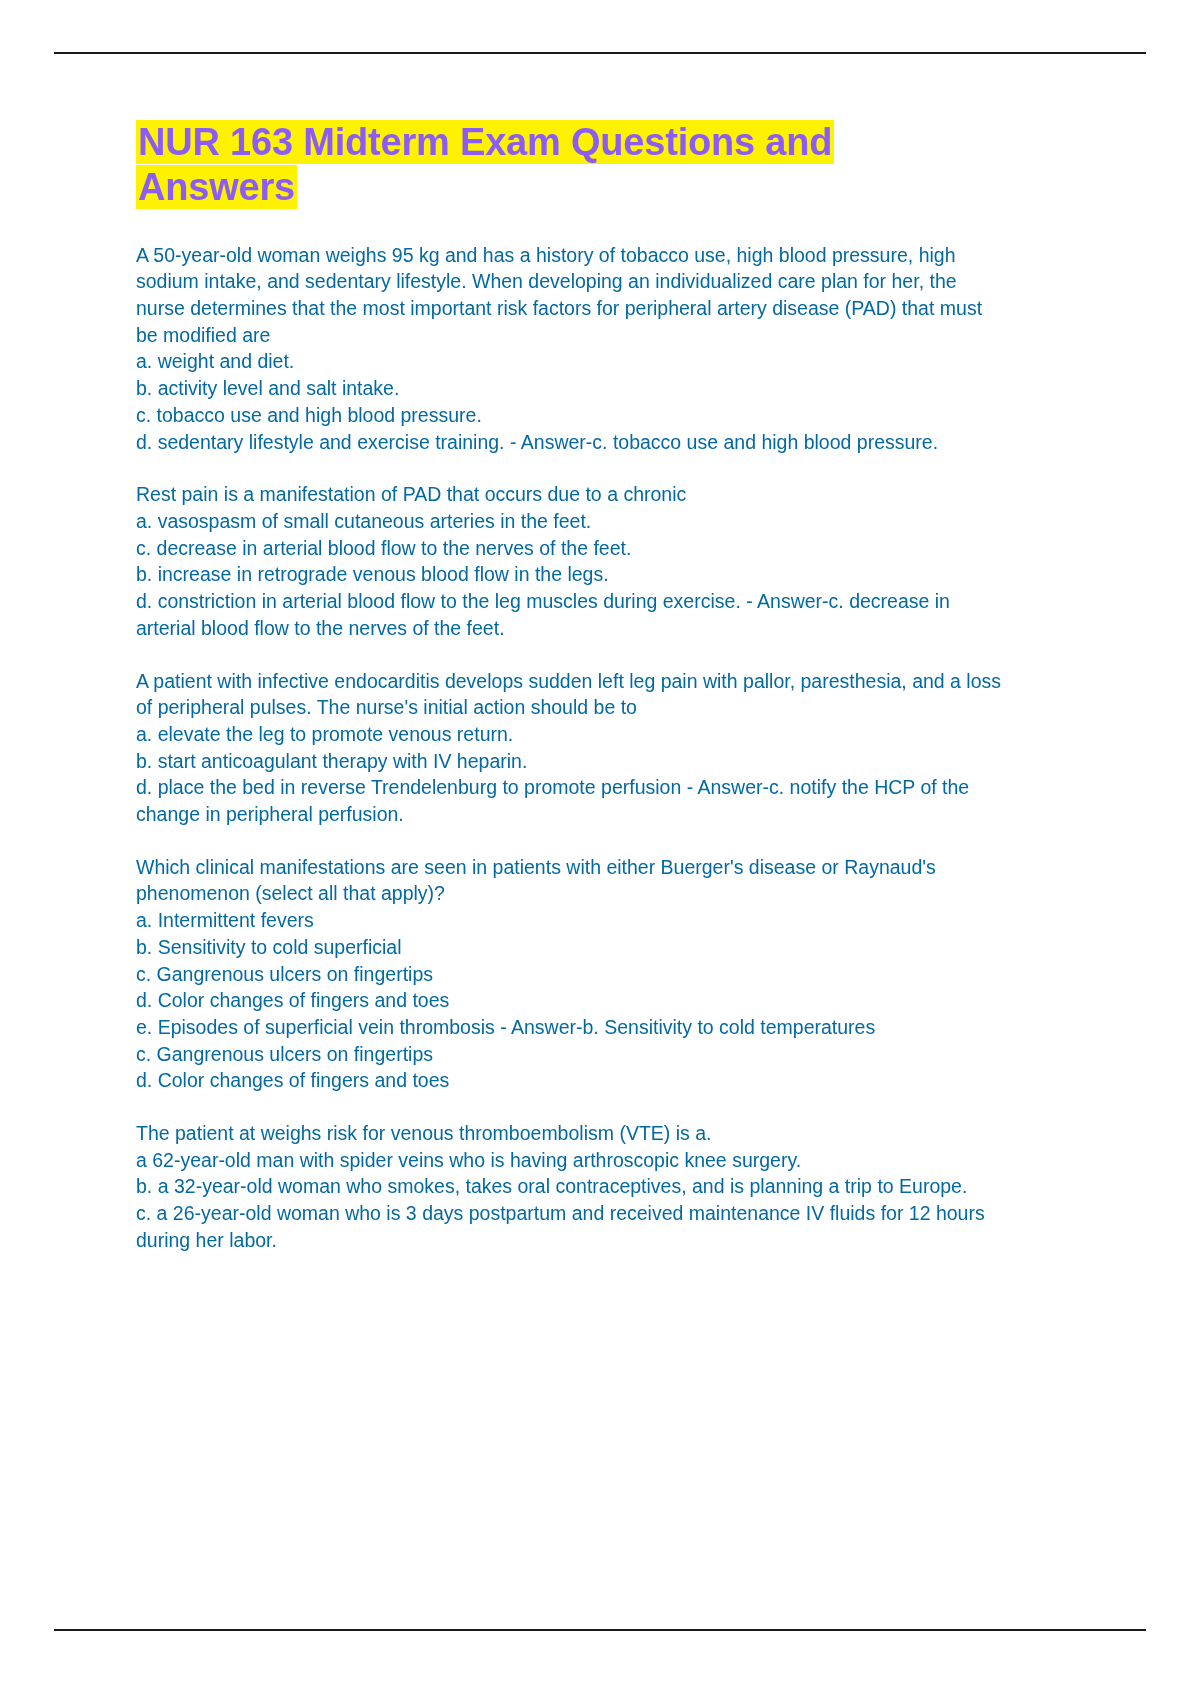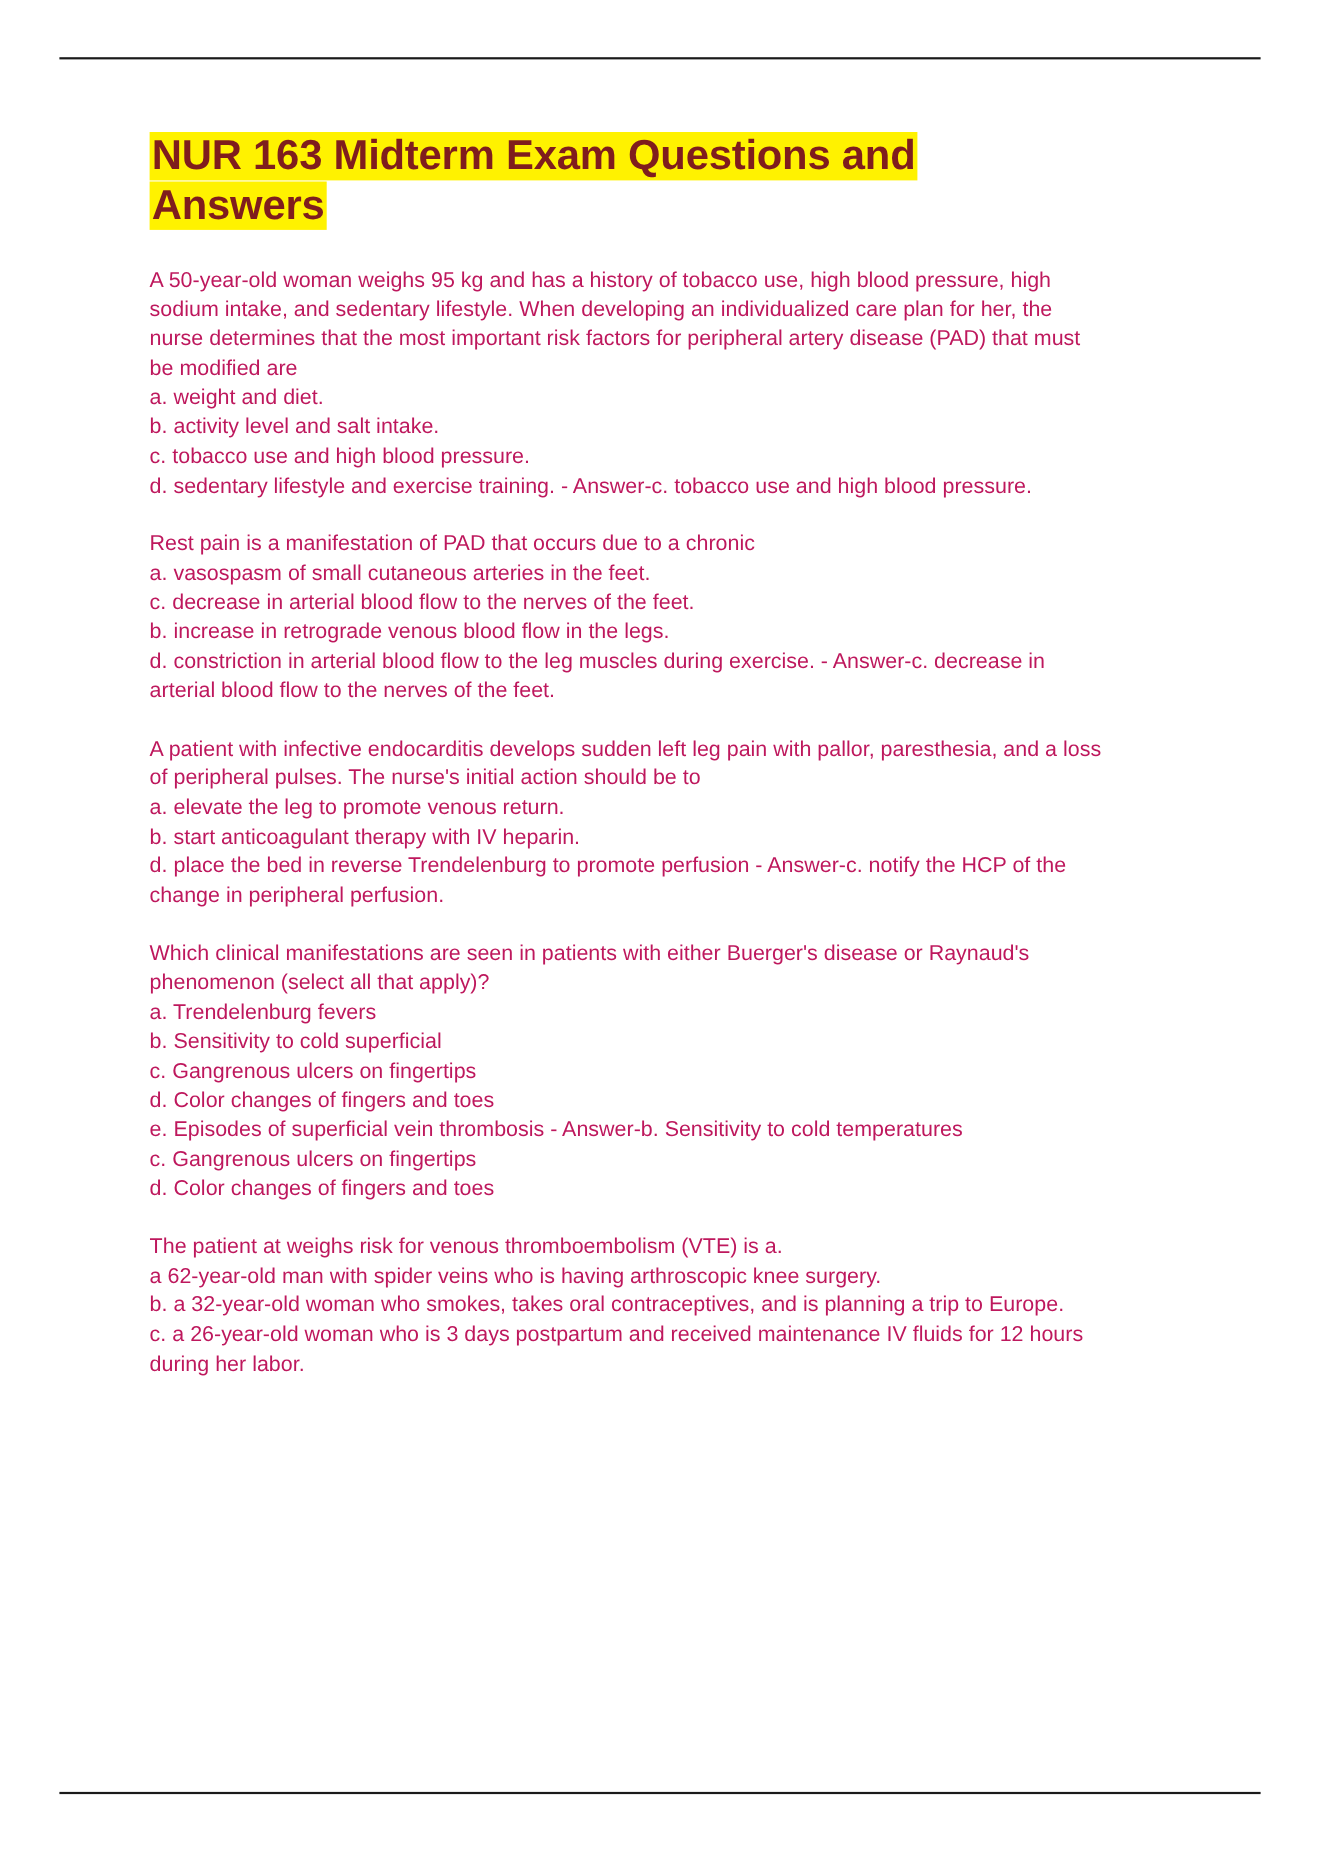--- a/index.html
+++ b/index.html
@@ -45,7 +45,7 @@
     font-size: 38px;
     line-height: 1.18;
     font-weight: bold;
-    color: #7f1d1d;
+    color: #8b5cf6;
     letter-spacing: -0.2px;
   }
   h1.doc-title .hl {

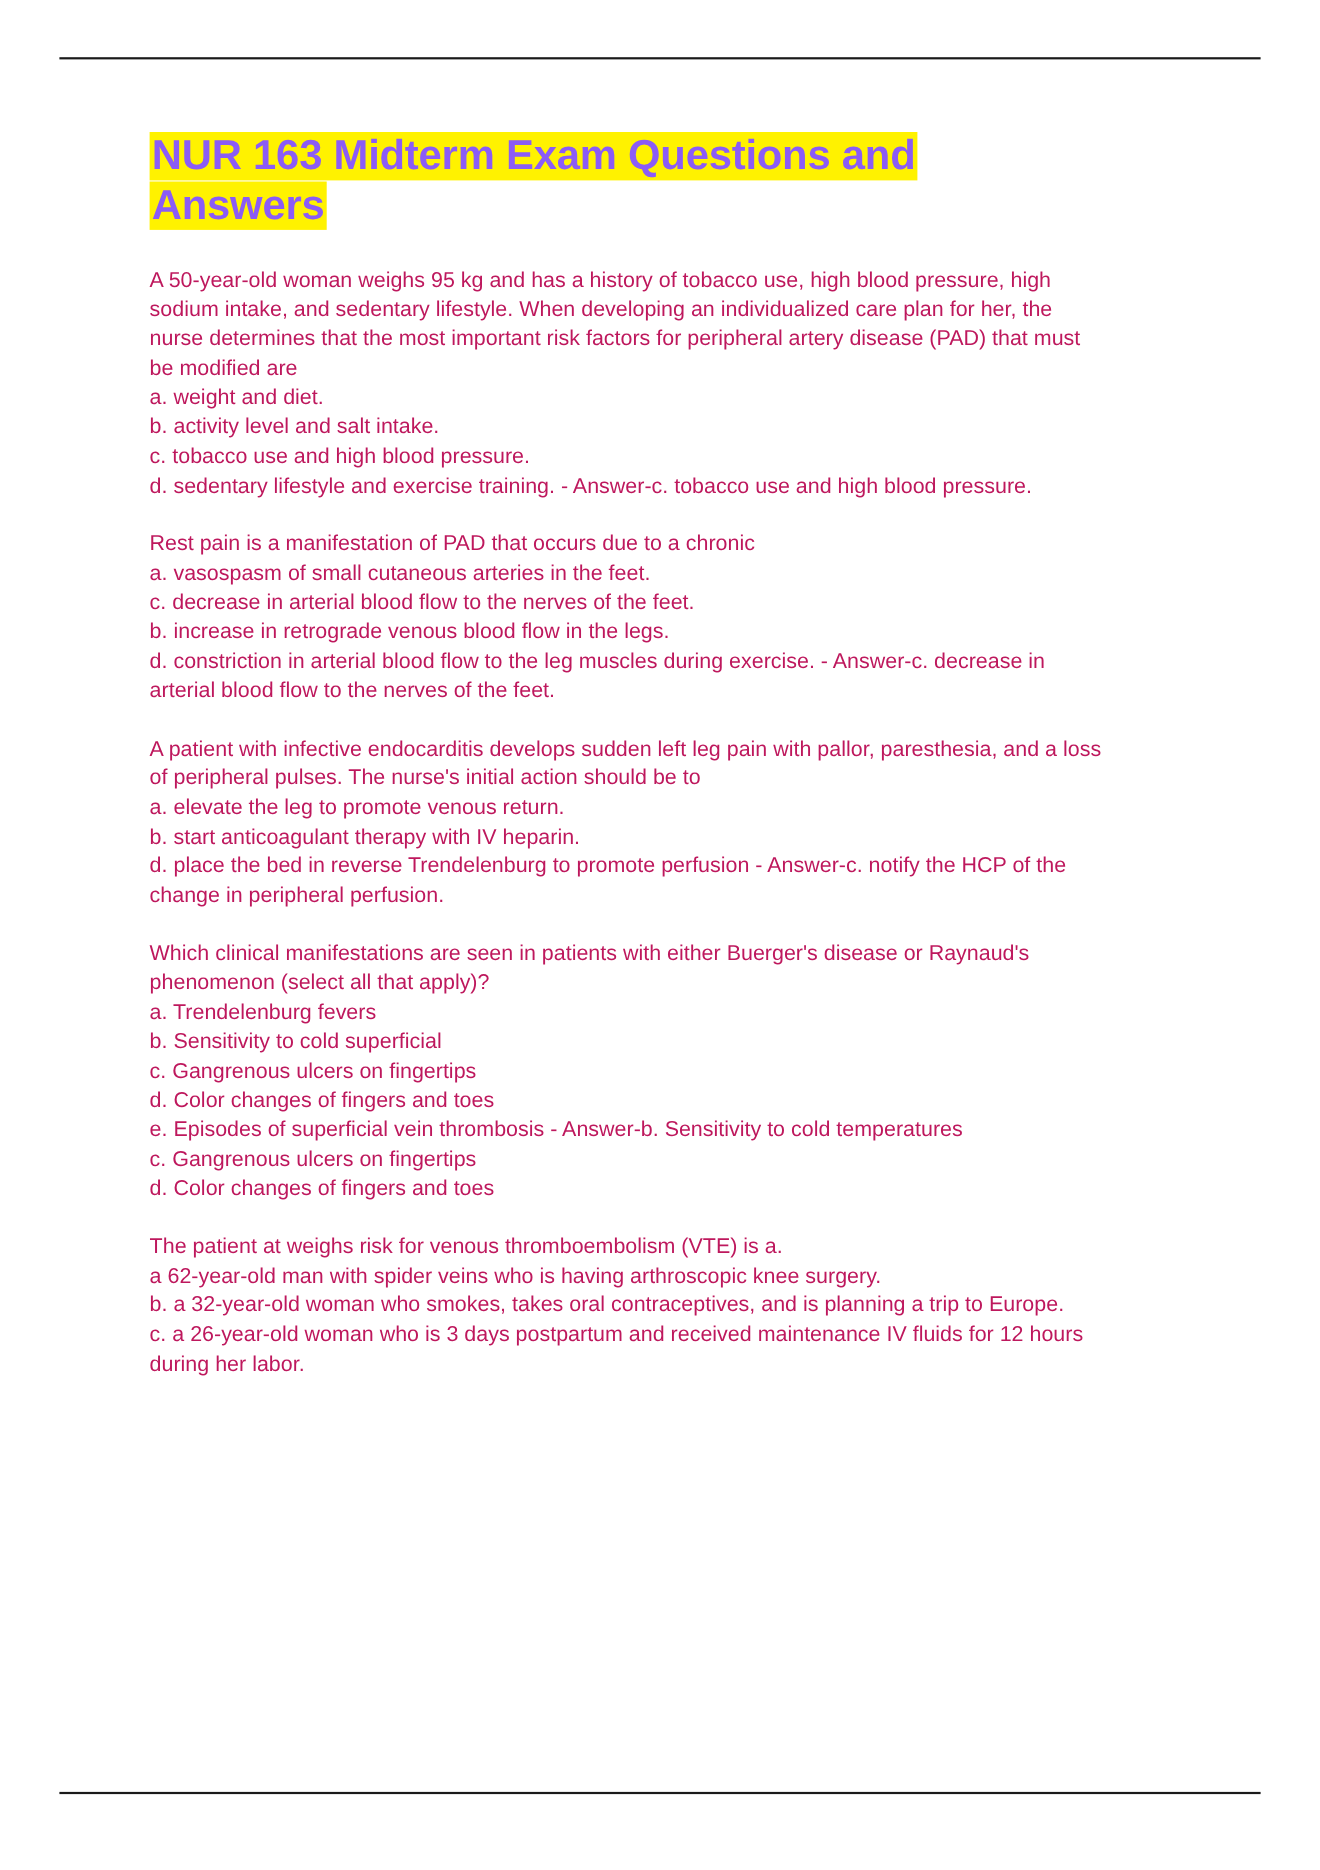--- a/index.html
+++ b/index.html
@@ -67,7 +67,7 @@
   .line {
     font-size: 19.5px;
     line-height: 1.37;
-    color: #be185d;
+    color: #0369a1;
     margin: 0;
     text-align: left;
   }

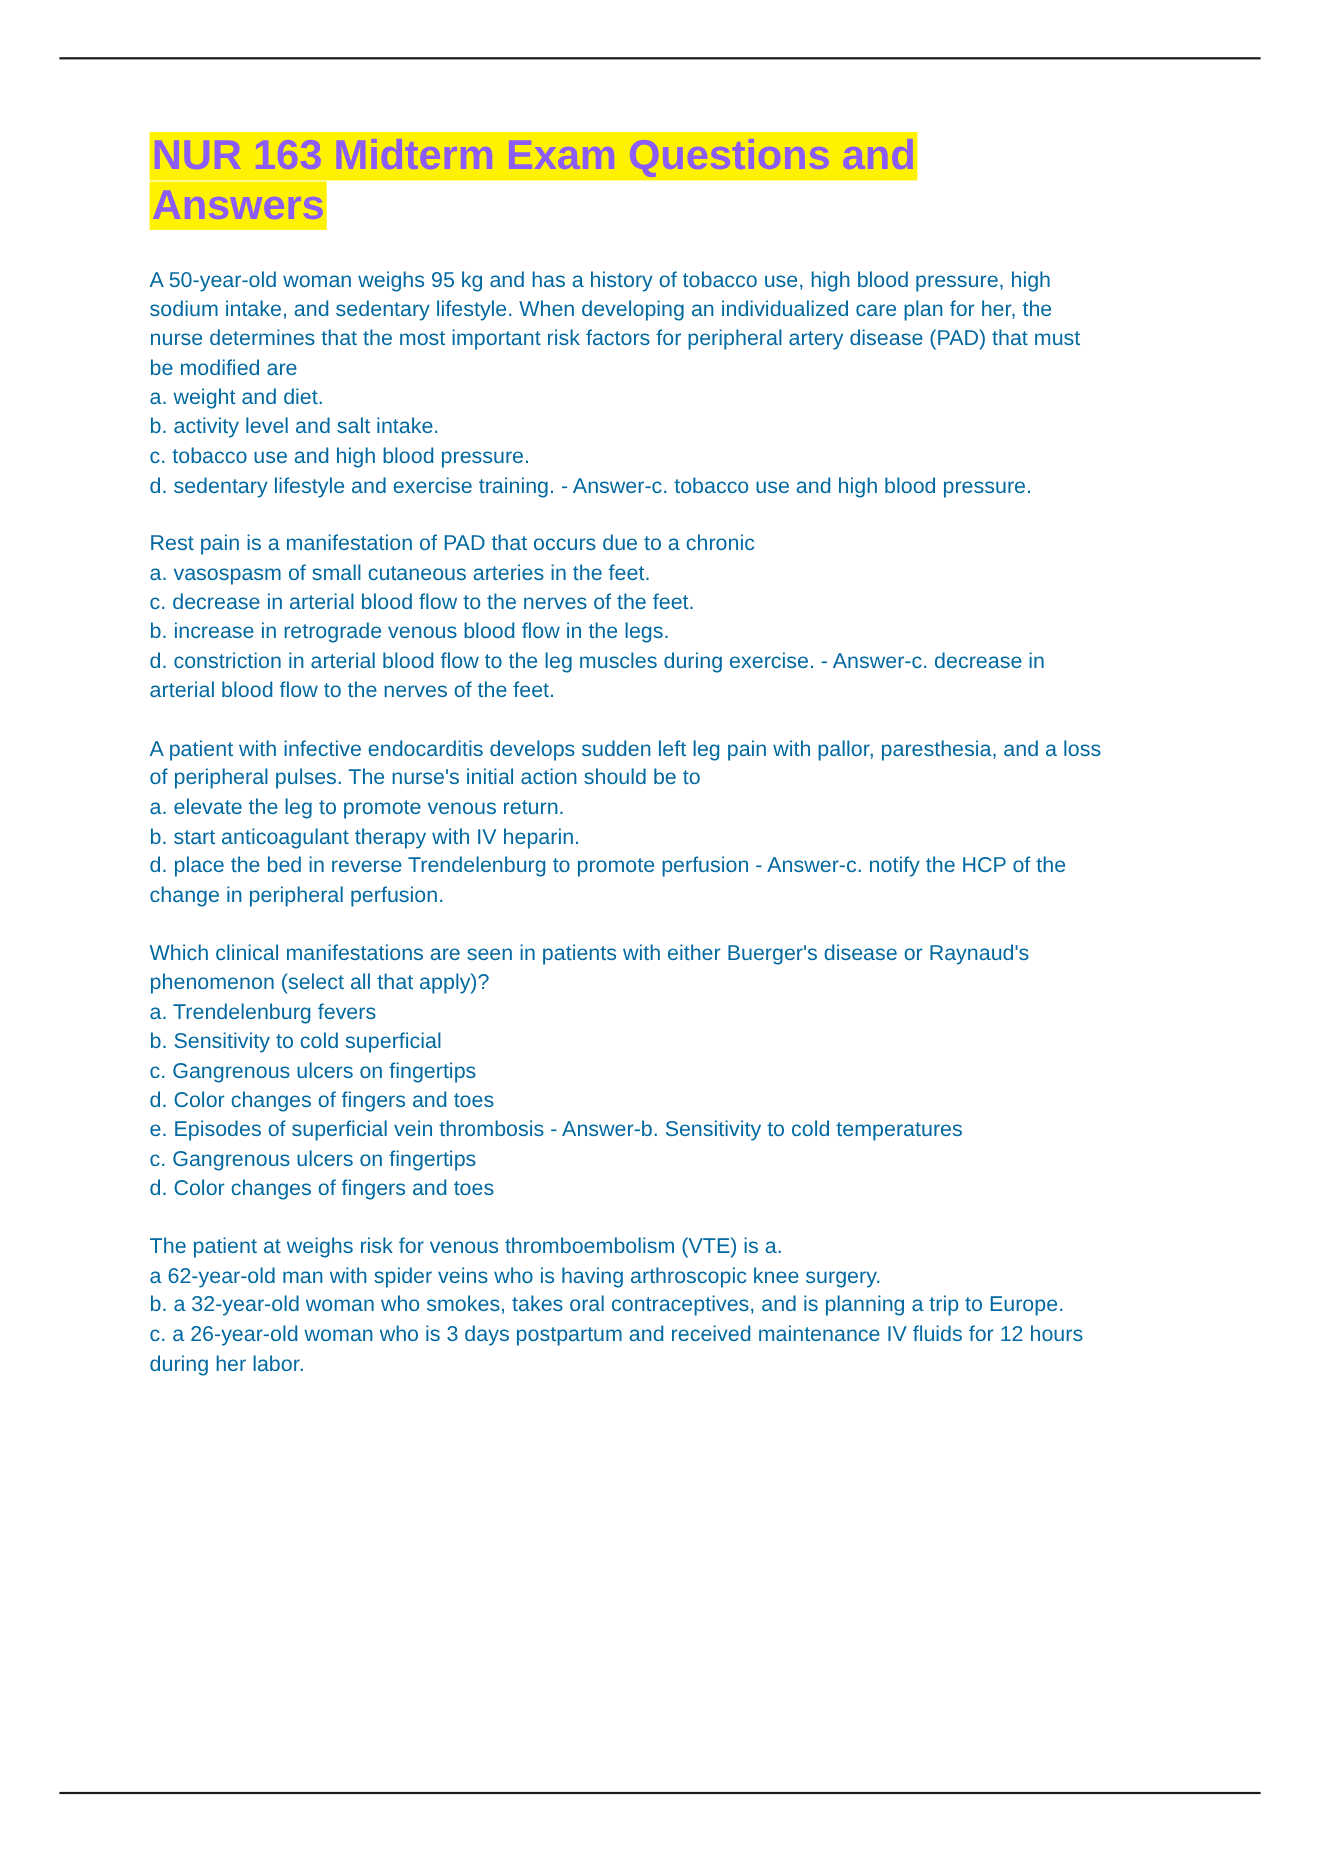--- a/index.html
+++ b/index.html
@@ -110,7 +110,7 @@
 
       <div class="qa-block">
         <p class="line">Which clinical manifestations are seen in patients with either Buerger's disease or Raynaud's phenomenon (select all that apply)?</p>
-        <p class="line">a. Trendelenburg fevers</p>
+        <p class="line">a. Intermittent fevers</p>
         <p class="line">b. Sensitivity to cold superficial</p>
         <p class="line">c. Gangrenous ulcers on fingertips</p>
         <p class="line">d. Color changes of fingers and toes</p>

